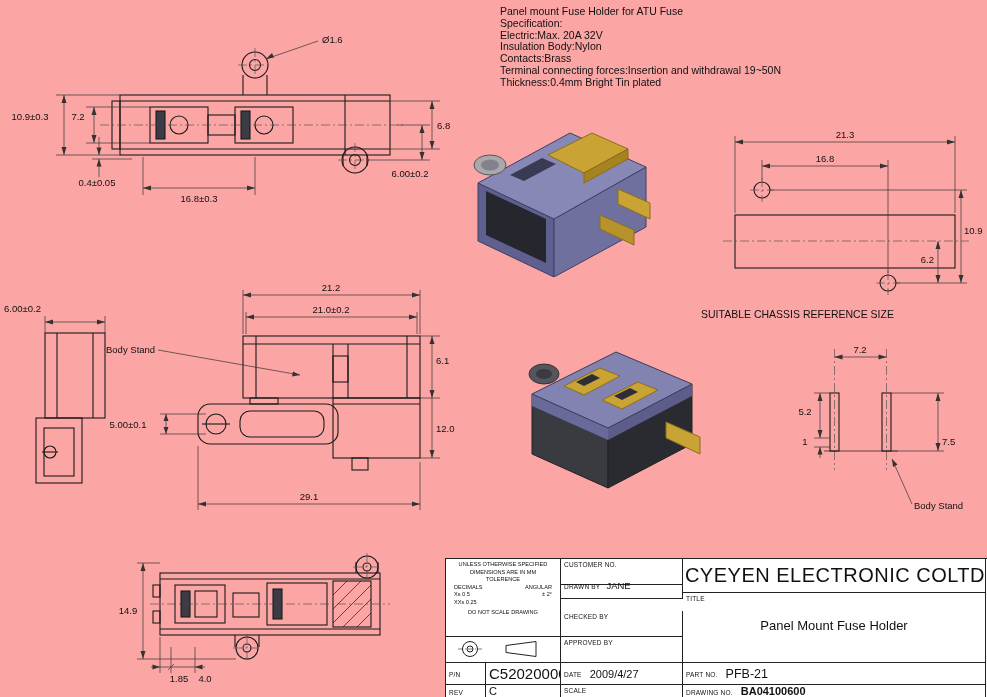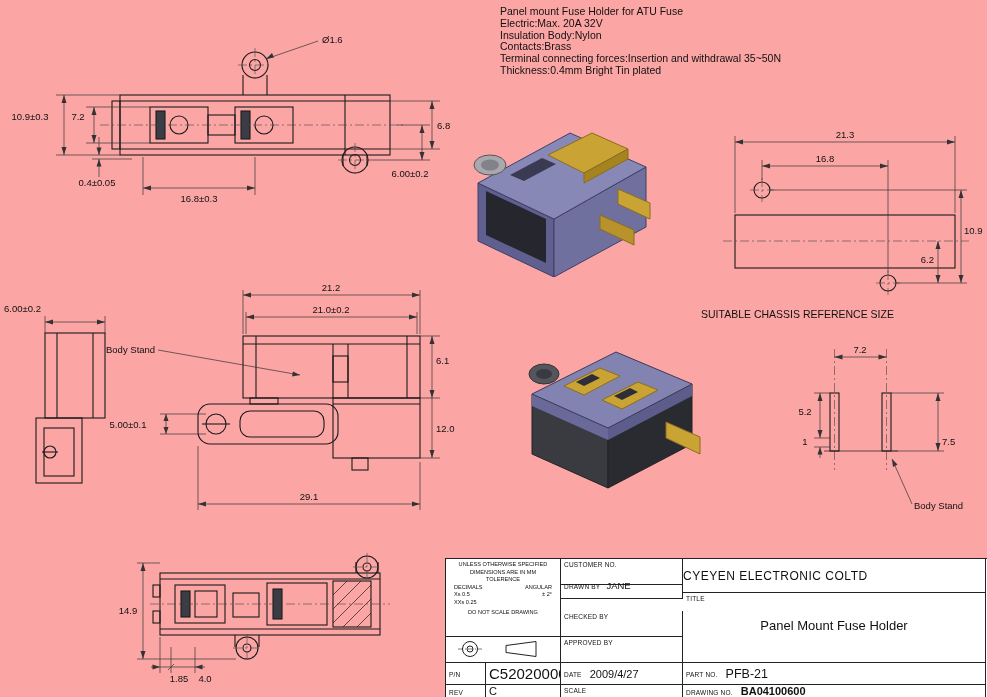--- a/index.html
+++ b/index.html
@@ -39,6 +39,7 @@
 
   <div class="abs spec">
     <div>Panel mount Fuse Holder for ATU Fuse</div>
+    <div>Specification:</div>
     <div>Electric:Max. 20A 32V</div>
     <div>Insulation Body:Nylon</div>
     <div>Contacts:Brass</div>

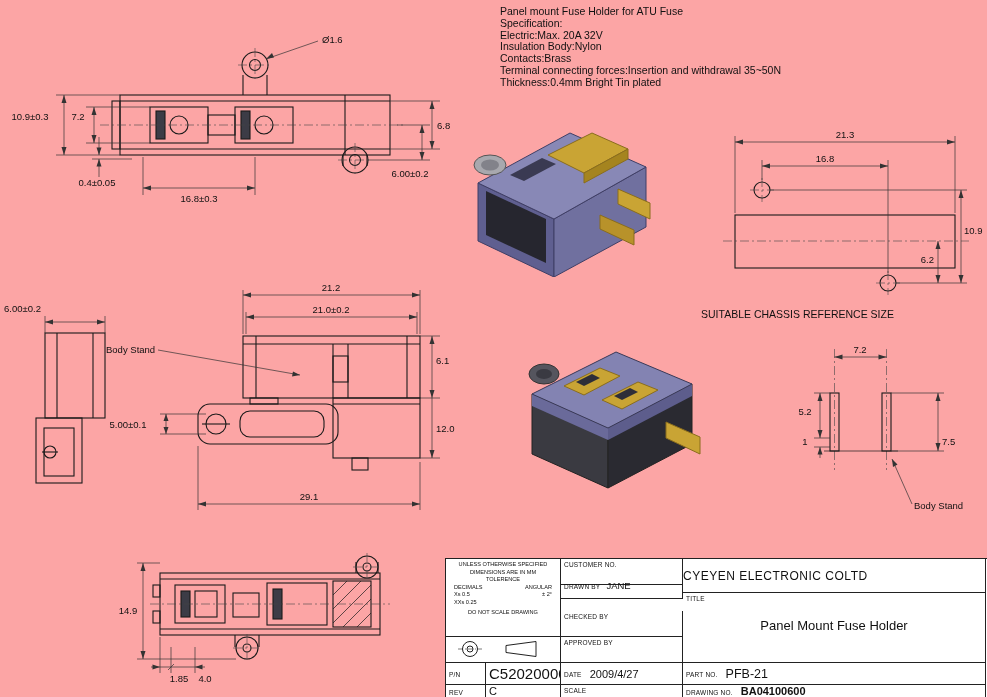--- a/index.html
+++ b/index.html
@@ -43,7 +43,7 @@
     <div>Electric:Max. 20A 32V</div>
     <div>Insulation Body:Nylon</div>
     <div>Contacts:Brass</div>
-    <div>Terminal connecting forces:Insertion and withdrawal 35~50N</div>
+    <div>Terminal connecting forces:Insertion and withdrawal 19~50N</div>
     <div>Thickness:0.4mm Bright Tin plated</div>
   </div>
 

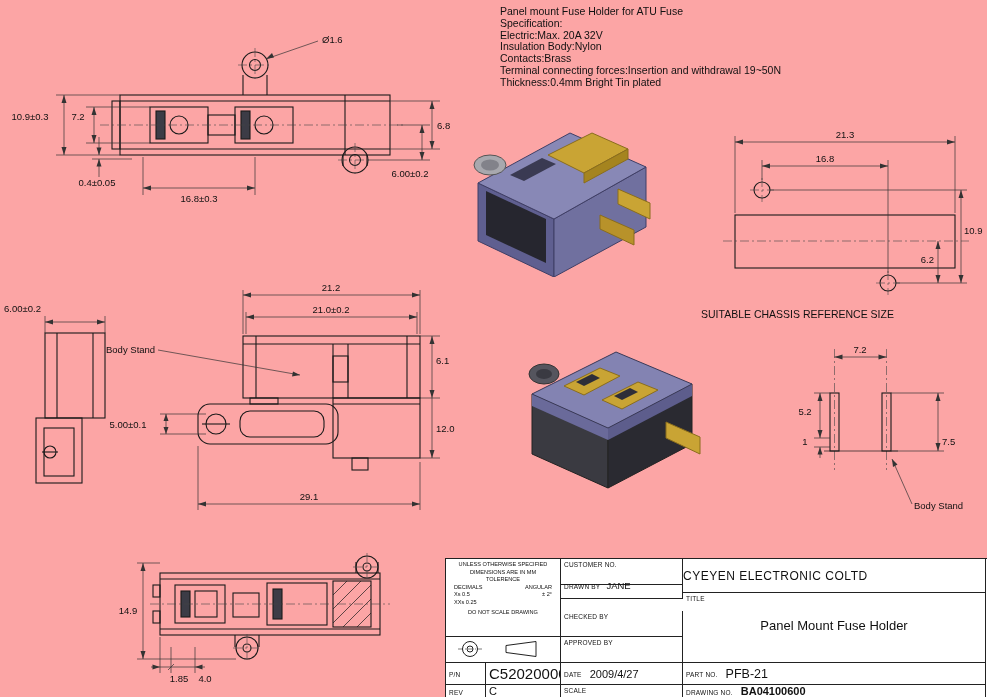--- a/index.html
+++ b/index.html
@@ -27,7 +27,7 @@
   .val-lg{font-size:11px;margin-left:8px;}
   .tol{font-size:5.6px;text-align:center;line-height:7.6px;padding-top:2px;}
   .tol .cols{display:flex;justify-content:space-between;padding:0 8px;}
-  .company{display:flex;align-items:center;justify-content:flex-start;font-size:12px;letter-spacing:.5px;}
+  .company{display:flex;align-items:center;justify-content:flex-end;font-size:20px;letter-spacing:.5px;}
   .title-main{font-size:13px;text-align:center;margin-top:16px;}
   .part-no{font-size:12.5px;margin-left:8px;}
   .drawing-no{font-size:11px;margin-left:8px;font-weight:bold;}

